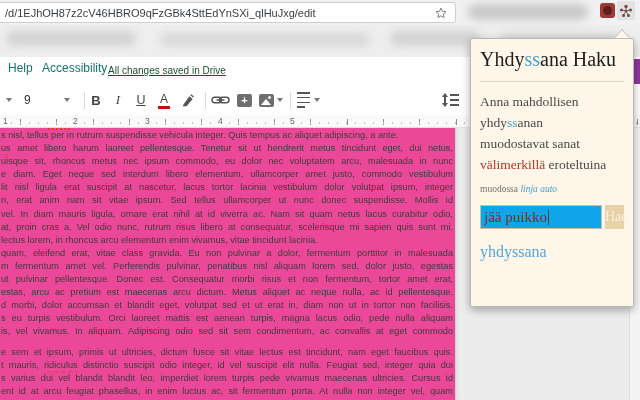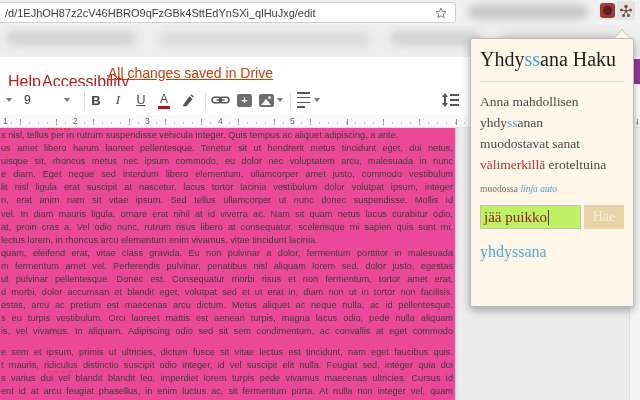--- a/index.html
+++ b/index.html
@@ -23,7 +23,7 @@
 
   
   .docsbar { position:absolute; left:0; top:57px; width:640px; height:29px; background:#fff; }
-  .menu-item { position:absolute; top:16px; font-size:16px; color:#b91c1c; cursor:default; }
+  .menu-item { position:absolute; top:4px; font-size:12px; color:#0f766e; cursor:default; }
   .saved-link { position:absolute; top:8px; left:108px; font-size:14px; color:#c2410c; text-decoration:underline; }
 
   

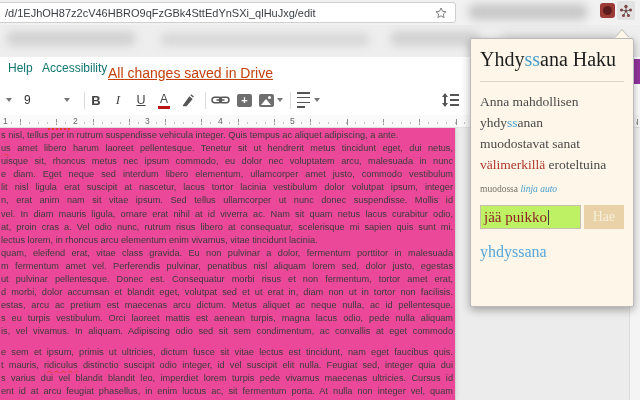--- a/index.html
+++ b/index.html
@@ -24,7 +24,7 @@
   
   .docsbar { position:absolute; left:0; top:57px; width:640px; height:29px; background:#fff; }
   .menu-item { position:absolute; top:4px; font-size:12px; color:#0f766e; cursor:default; }
-  .saved-link { position:absolute; top:8px; left:108px; font-size:14px; color:#c2410c; text-decoration:underline; }
+  .saved-link { position:absolute; top:8px; left:108px; font-size:10px; color:#14532d; text-decoration:underline; }
 
   
   .toolbar { position:absolute; left:0; top:86px; width:640px; height:29px; background:#fff; }

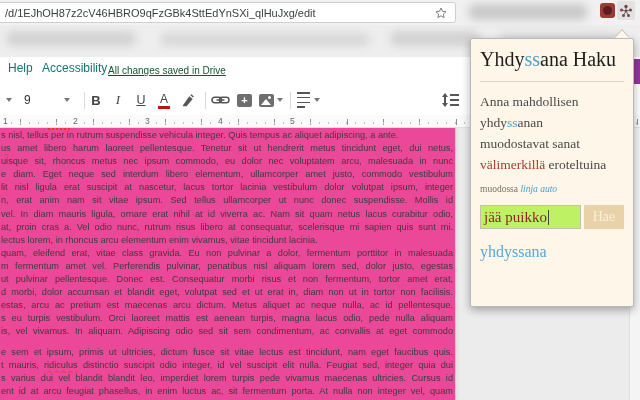--- a/index.html
+++ b/index.html
@@ -93,7 +93,7 @@
   .c-red { color:#b0372b; }
   .c-accent-italic { color:#4ba0cc; font-style:italic; }
   .search-row { margin-top:9px; display:flex; align-items:stretch; height:24px; }
-  .search-box { flex:1; background:#bef264; border:1px solid #c8bfae; display:flex; align-items:center;
+  .search-box { flex:1; background:#0ea5e9; border:1px solid #c8bfae; display:flex; align-items:center;
                 padding:0 3px; font-size:15px; color:#8c2424; white-space:nowrap; overflow:hidden; }
   .tcaret { display:inline-block; width:1px; height:15px; background:#444; margin-left:1px; }
   .hae-btn { width:40px; margin-left:3px; background:#e9d2a8; border:none; color:#f7efdd;

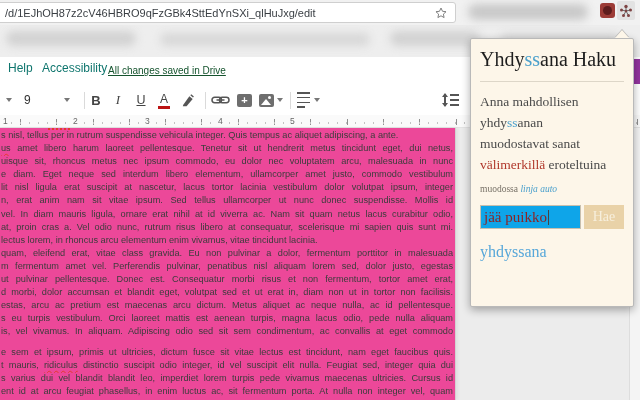--- a/index.html
+++ b/index.html
@@ -96,7 +96,7 @@
   .search-box { flex:1; background:#0ea5e9; border:1px solid #c8bfae; display:flex; align-items:center;
                 padding:0 3px; font-size:15px; color:#8c2424; white-space:nowrap; overflow:hidden; }
   .tcaret { display:inline-block; width:1px; height:15px; background:#444; margin-left:1px; }
-  .hae-btn { width:40px; margin-left:3px; background:#e9d2a8; border:none; color:#f7efdd;
+  .hae-btn { width:19px; margin-left:3px; background:#e9d2a8; border:none; color:#f7efdd;
              font-family:"Liberation Serif", serif; font-size:14px; cursor:pointer; }
   .result { margin-top:12px; }
   .result .rline { font-size:16px; line-height:22px; color:#57a7d9; white-space:nowrap; }

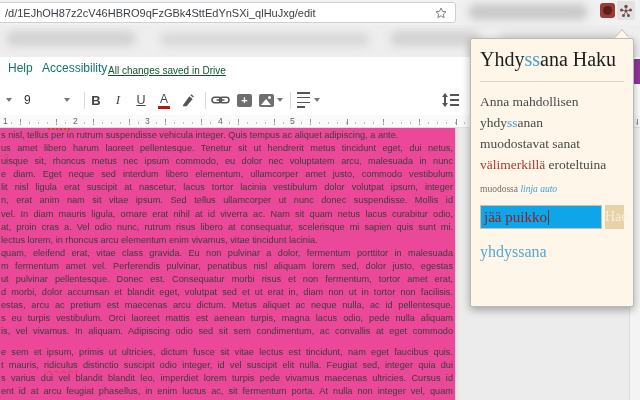--- a/index.html
+++ b/index.html
@@ -246,8 +246,8 @@
         <div class="rline"><span>quam, eleifend erat, vitae class gravida. Eu non pulvinar a dolor, fermentum porttitor in malesuada</span></div>
         <div class="rline"><span>m fermentum amet vel. Perferendis pulvinar, penatibus nisl aliquam lorem sed, dolor justo, egestas</span></div>
         <div class="rline"><span>ut pulvinar pellentesque. Donec est. Consequatur morbi risus et non fermentum, tortor amet erat,</span></div>
+        <div class="rline"><span>estas, arcu ac pretium est maecenas arcu dictum. Metus aliquet ac neque nulla, ac id pellentesque.</span></div>
         <div class="rline"><span>d morbi, dolor accumsan et blandit eget, volutpat sed et ut erat in, diam non ut in tortor non facilisis.</span></div>
-        <div class="rline"><span>estas, arcu ac pretium est maecenas arcu dictum. Metus aliquet ac neque nulla, ac id pellentesque.</span></div>
         <div class="rline"><span>s eu turpis vestibulum. Orci laoreet mattis est aenean turpis, magna lacus odio, pede nulla aliquam</span></div>
         <div class="rline"><span>is, vel vivamus. In aliquam. Adipiscing odio sed sit sem condimentum, ac convallis at eget commodo</span></div>
         <div class="rline gap"><span>e sem et ipsum, primis ut ultricies, dictum fusce sit vitae lectus est tincidunt, nam eget faucibus quis.</span></div>

